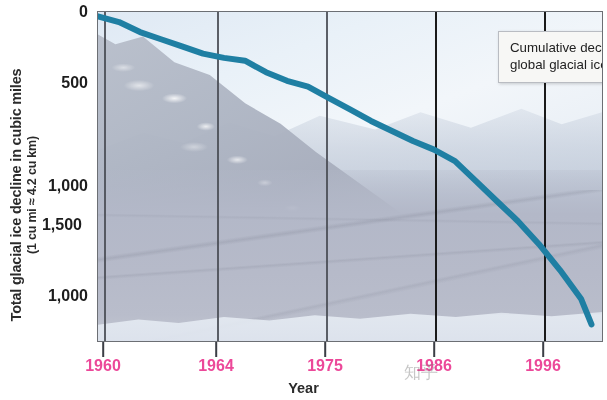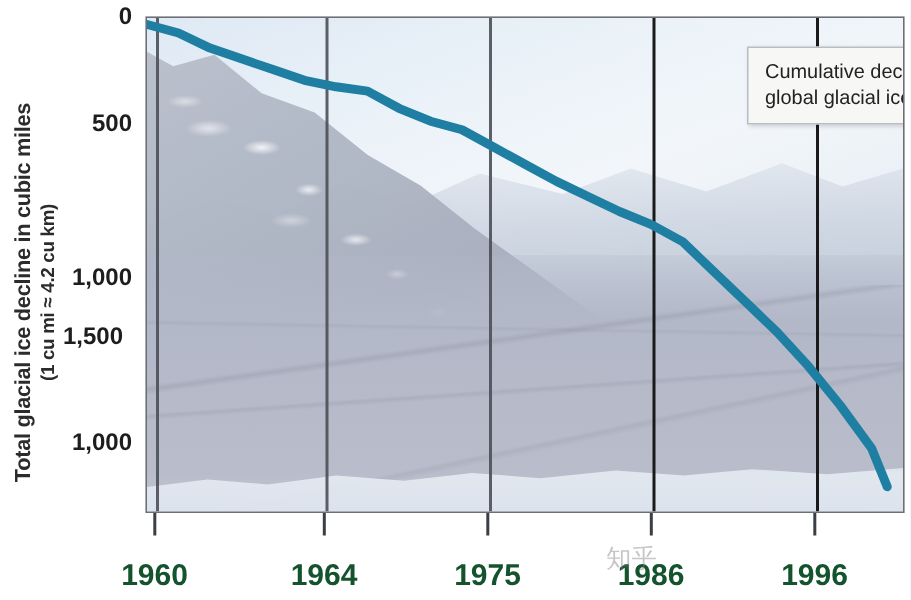--- a/index.html
+++ b/index.html
@@ -199,11 +199,10 @@
     position: absolute;
     top: 357px;
     transform: translateX(-50%);
-    font-size: 20px;
-    font-weight: 700;
-    color: #14532d;
+    font-size: 16px;
+    font-weight: 700;
+    color: #ec4899;
     white-space: nowrap;
-    margin-top: 16px;
   }
   #x-axis-title {
     position: absolute;

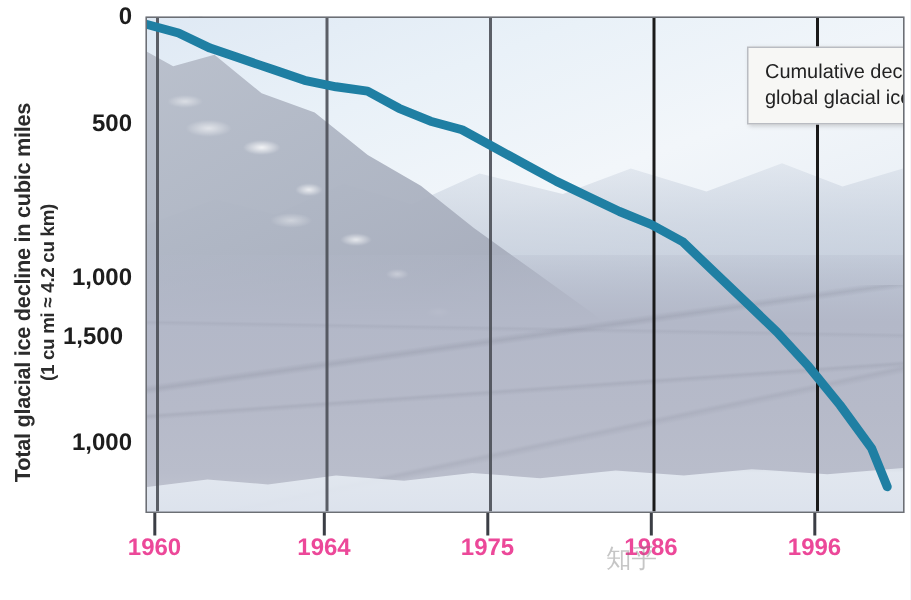--- a/index.html
+++ b/index.html
@@ -319,6 +319,7 @@
   <div class="xtick-label" style="left:434px;">1986</div>
   <div class="xtick-label" style="left:543px;">1996</div>
 
+  <div id="x-axis-title">Year</div>
 
 
   <div id="watermark">

